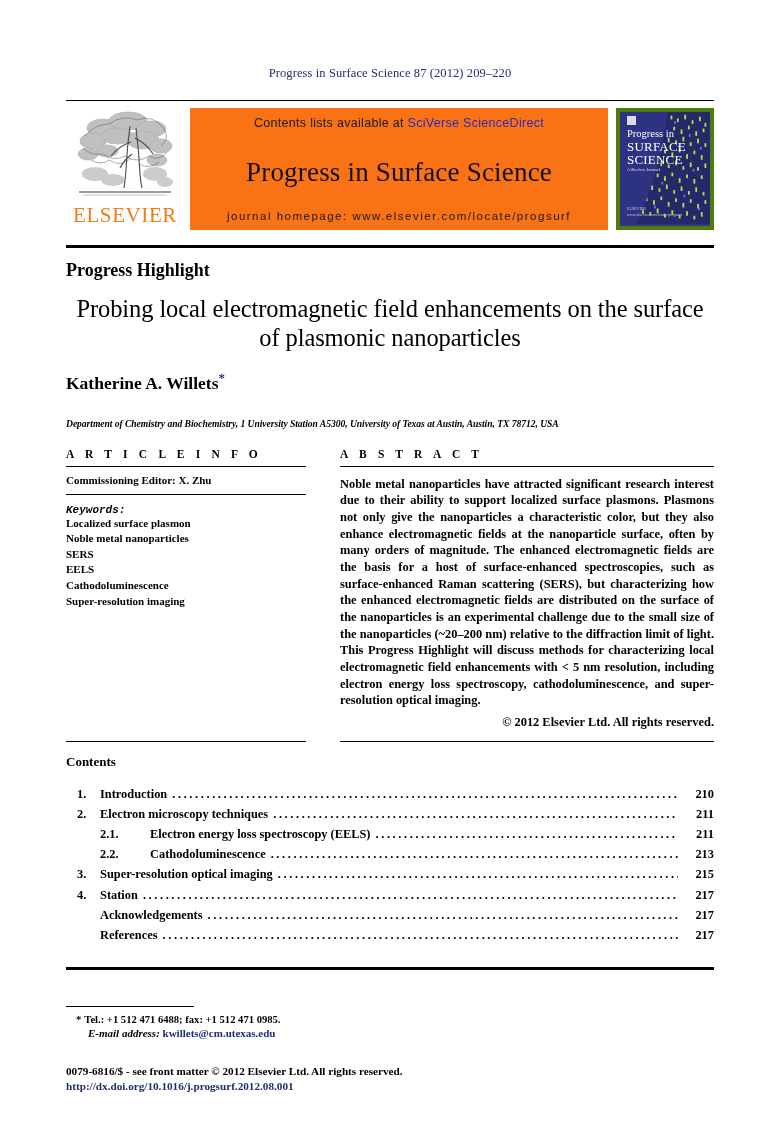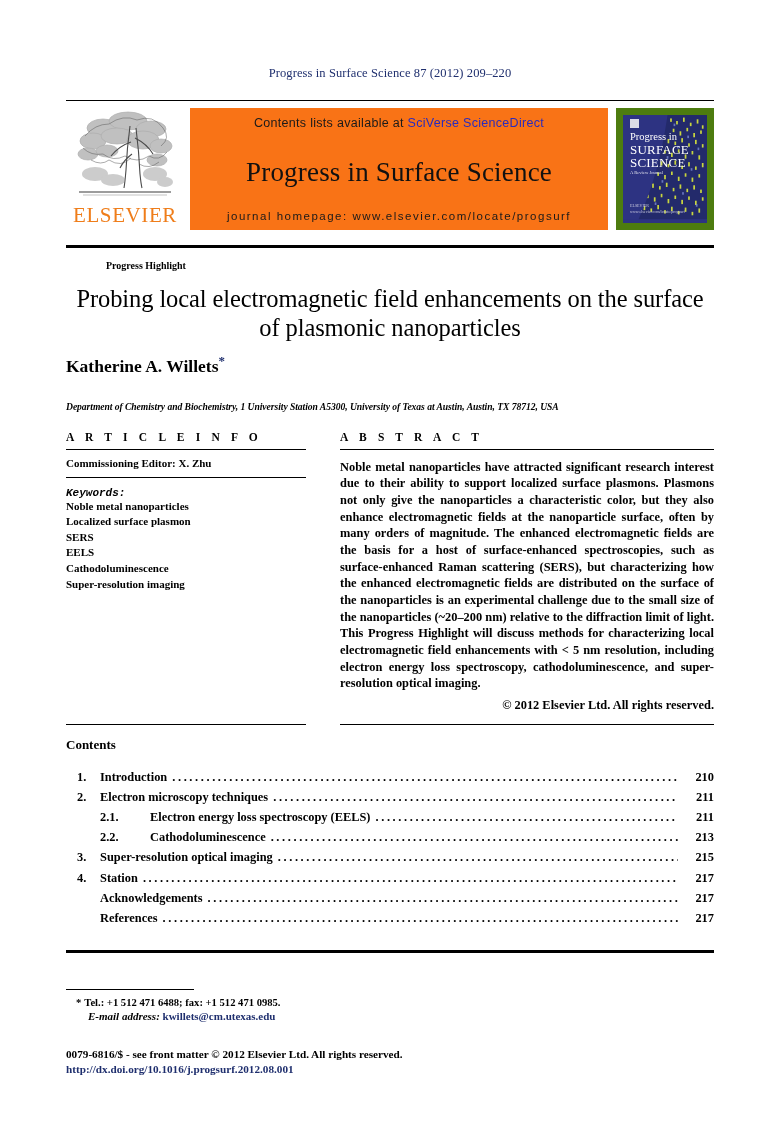--- a/index.html
+++ b/index.html
@@ -104,7 +104,7 @@
     position: relative;
     background: #2d3382;
     overflow: hidden;
-    border: 7px solid #4d7c0f;
+    border: 4px solid #4d7c0f;
     box-sizing: border-box;
   }
   .cover-title {

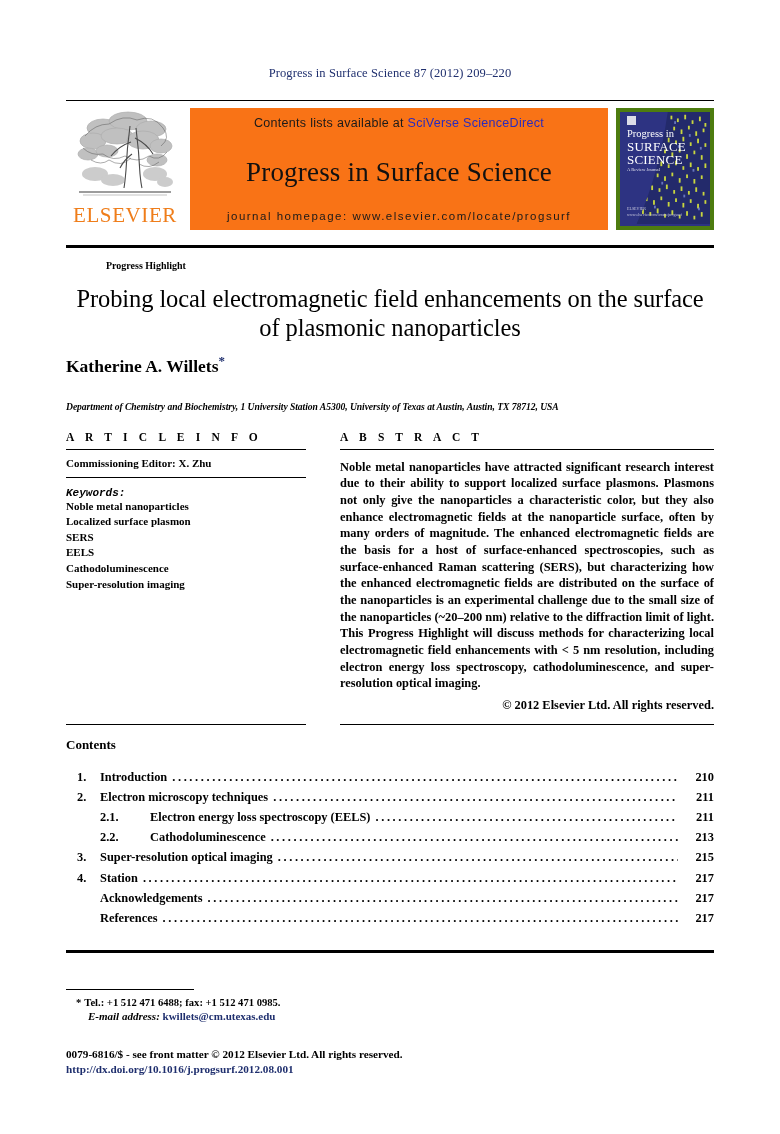--- a/index.html
+++ b/index.html
@@ -138,9 +138,8 @@
   .section-kicker {
     font-family: "Liberation Serif", serif;
     font-weight: bold;
-    font-size: 10px;
+    font-size: 18px;
     margin-top: 12px;
-    margin-left: 40px;
   }
   .article-title {
     font-family: "Liberation Serif", serif;

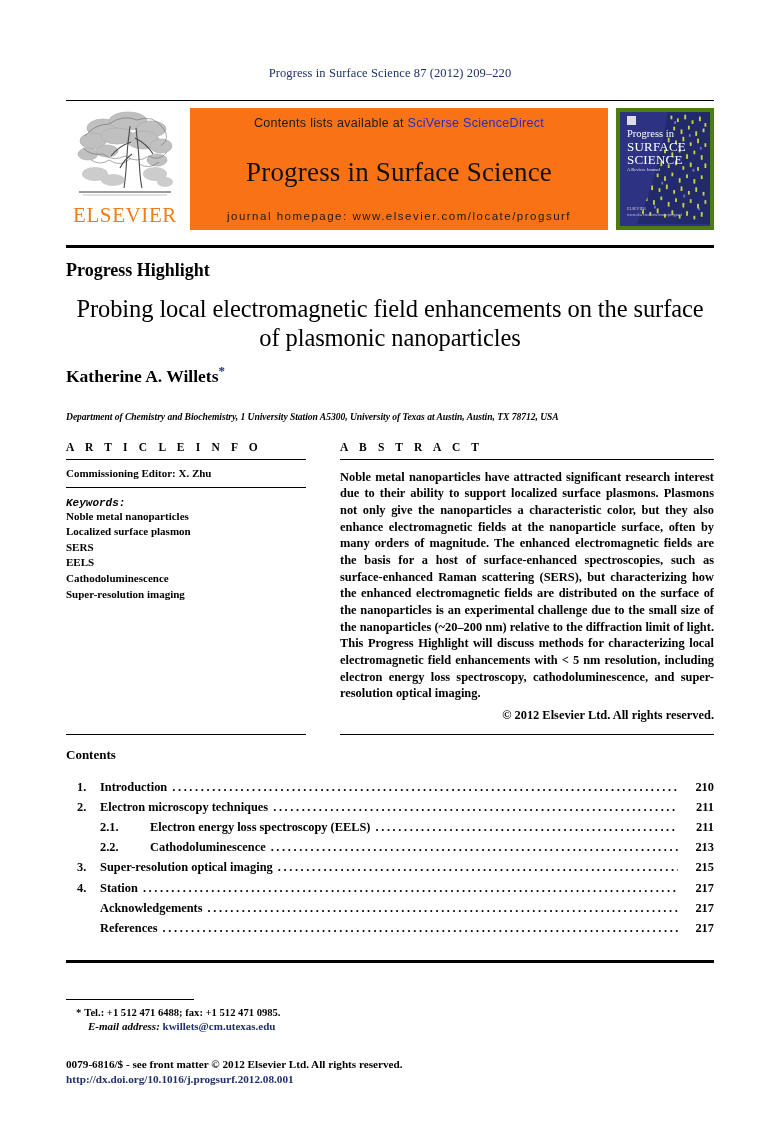--- a/index.html
+++ b/index.html
@@ -153,7 +153,7 @@
     font-family: "Liberation Serif", serif;
     font-size: 17.5px;
     font-weight: bold;
-    margin-top: 10px;
+    margin-top: 17px;
   }
   .authors .star { color: #1f2f6e; font-size: 13px; vertical-align: super; }
   .affiliation {

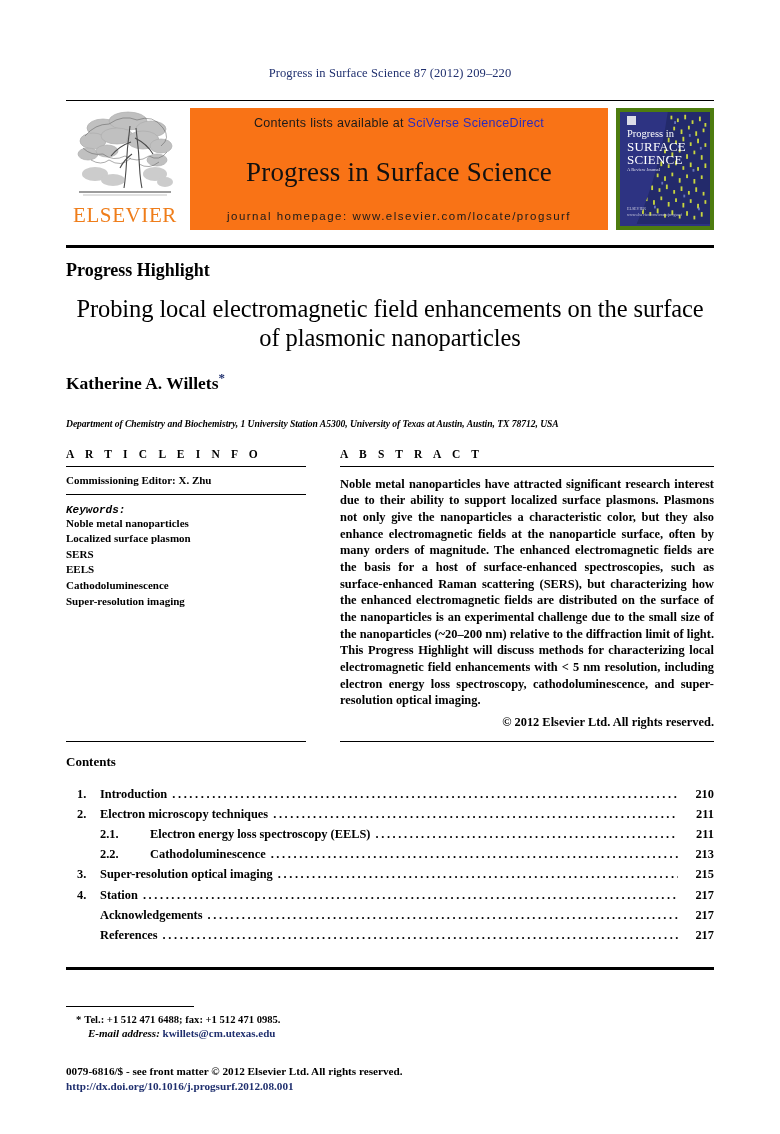--- a/index.html
+++ b/index.html
@@ -480,8 +480,8 @@
       <div class="info-rule"></div>
       <div class="kw-head">Keywords:</div>
       <div>
+        <div class="kw-item">Localized surface plasmon</div>
         <div class="kw-item">Noble metal nanoparticles</div>
-        <div class="kw-item">Localized surface plasmon</div>
         <div class="kw-item">SERS</div>
         <div class="kw-item">EELS</div>
         <div class="kw-item">Cathodoluminescence</div>

